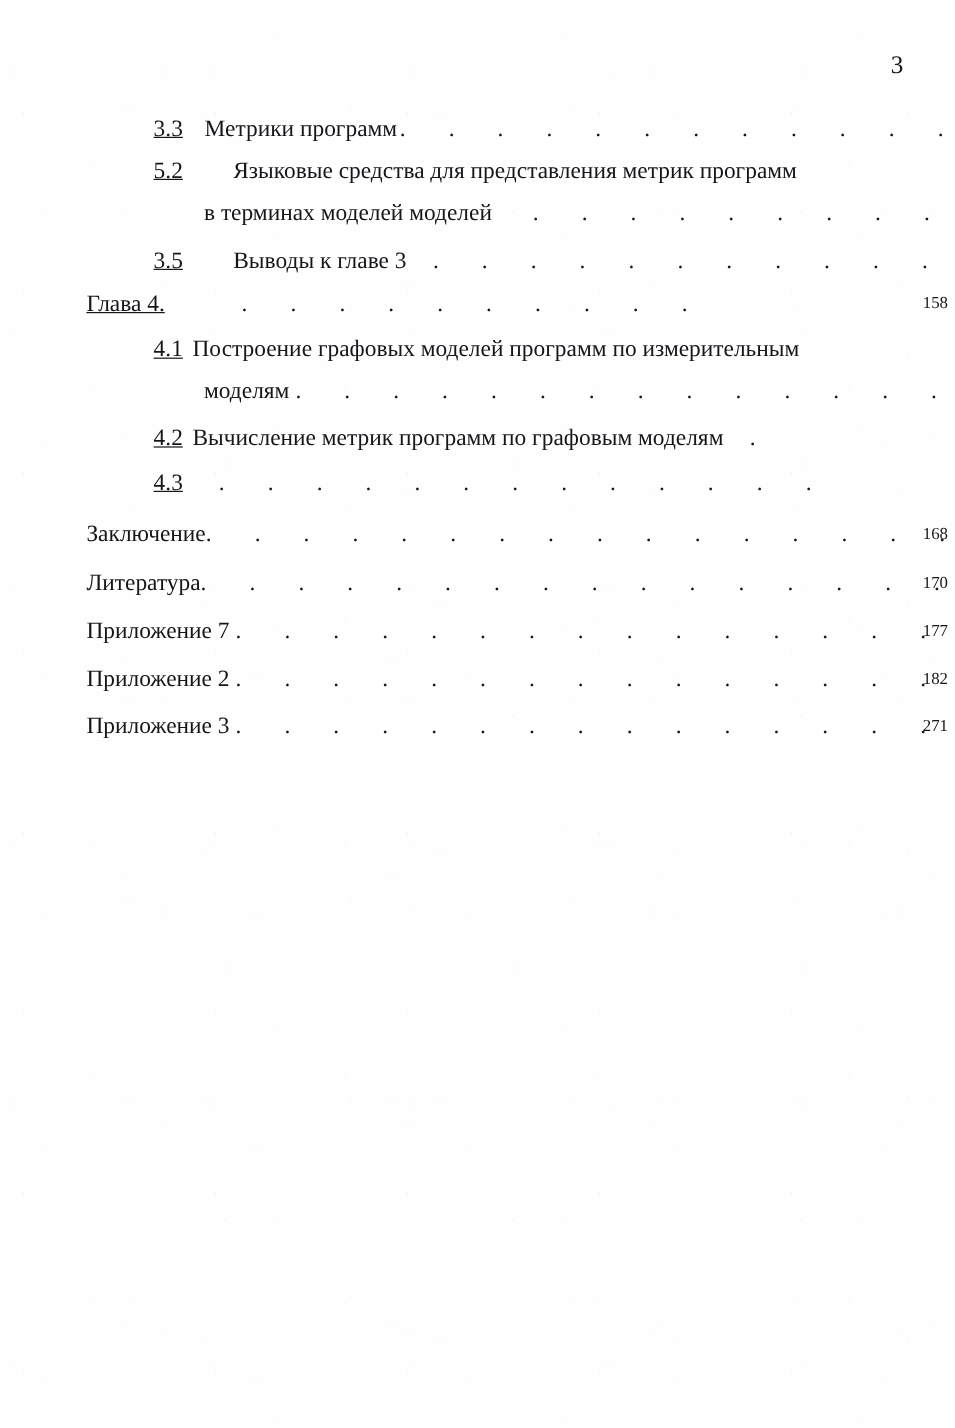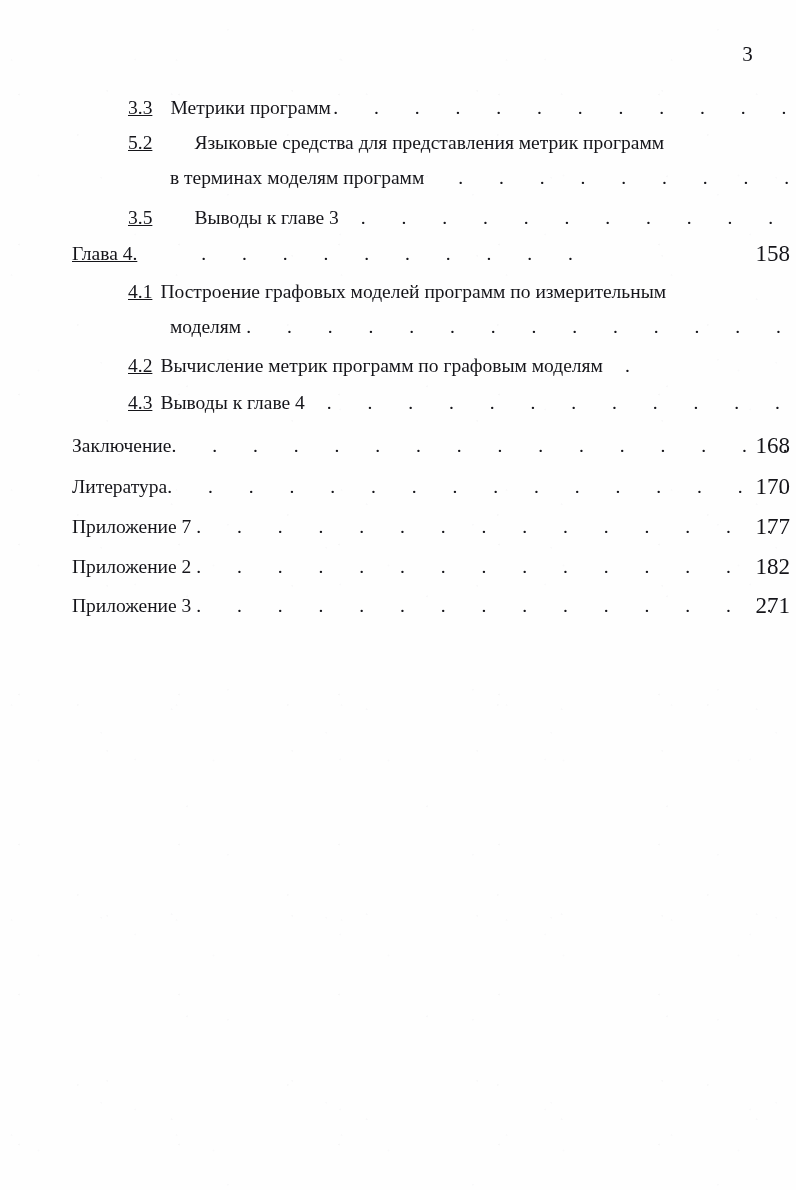--- a/index.html
+++ b/index.html
@@ -136,7 +136,7 @@
         <span class="title-text">Языковые средства для представления метрик программ</span>
       </div>
       <div class="toc-row lvl-cont" style="top: 163px;">
-        <span class="title-text">в терминах моделям программ</span>
+        <span class="title-text">в терминах моделей моделей</span>
         <span class="pre-dot-gap-lg"></span>
         <span class="leader">. . . . . . . . .</span>
       </div>

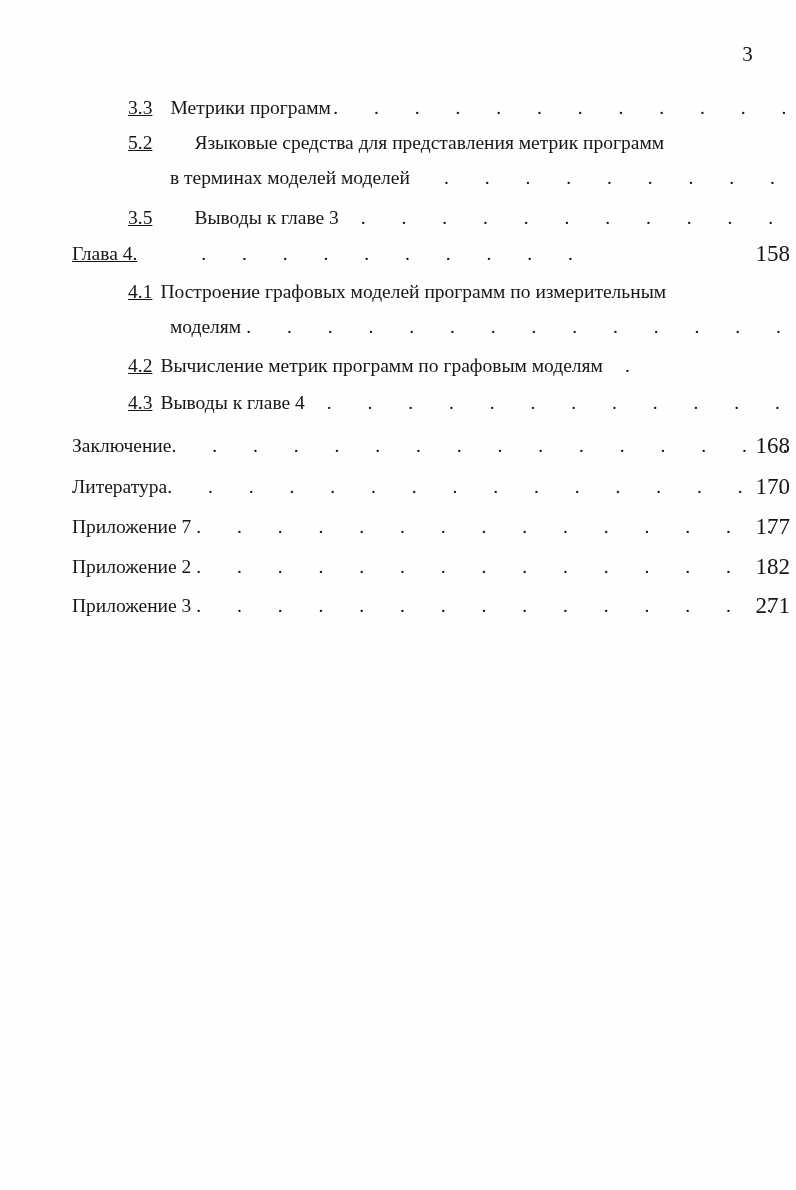--- a/index.html
+++ b/index.html
@@ -104,7 +104,7 @@
     position: absolute;
     right: 0;
     text-align: right;
-    font-size: 23px;
+    font-size: 14px;
     line-height: 30px;
     width: 56px;
   }

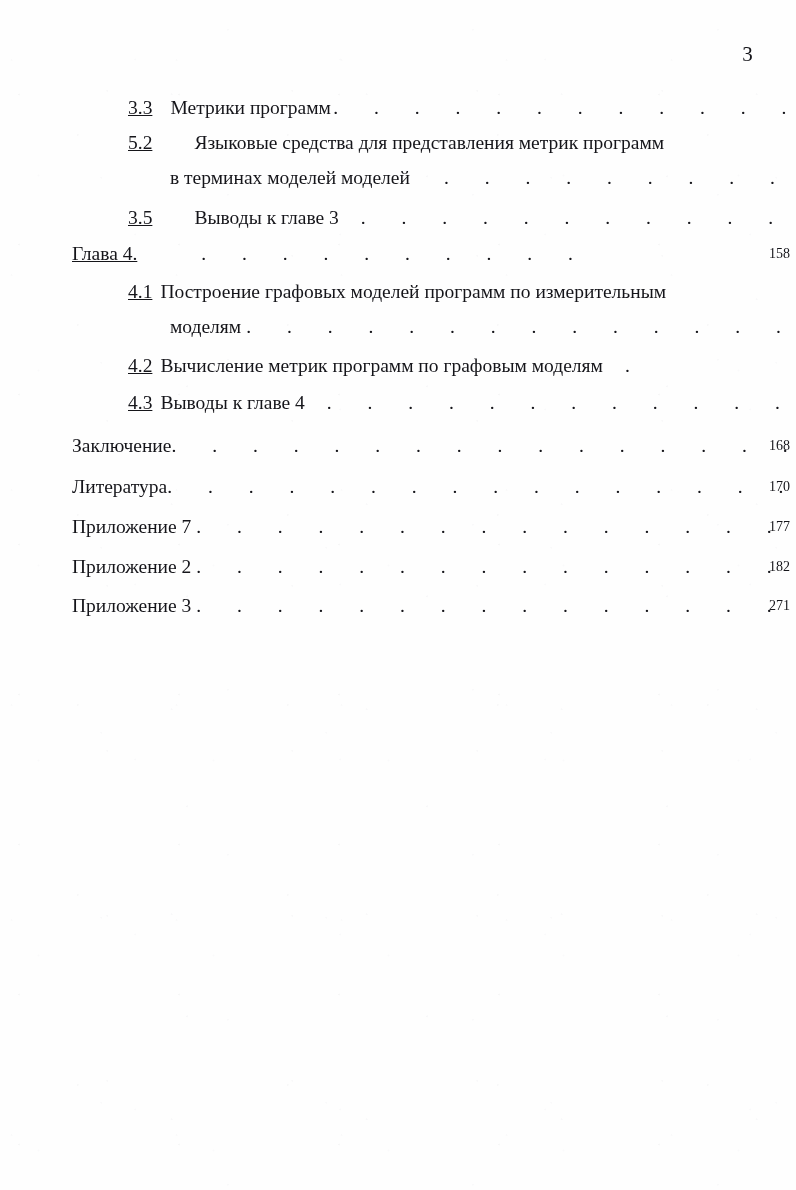--- a/index.html
+++ b/index.html
@@ -176,7 +176,6 @@
       <div class="toc-row lvl-section" style="top: 388px;">
         <span class="num-label">4.3</span>
         <span class="num-gap-small"></span>
-        <span class="title-text">Выводы к главе 4</span>
         <span class="pre-dot-gap-md"></span>
         <span class="leader">. . . . . . . . . . . . .</span>
         <span class="page-num">167</span>

